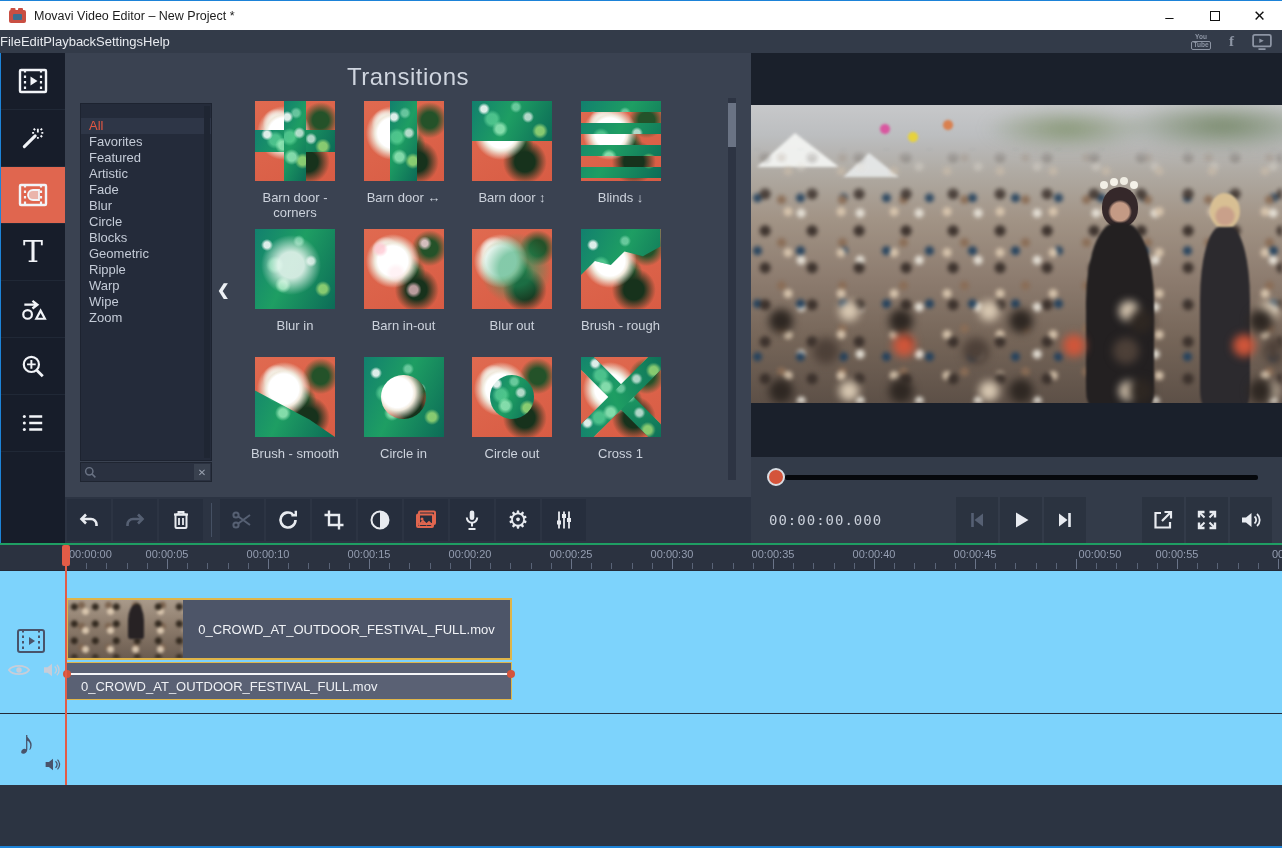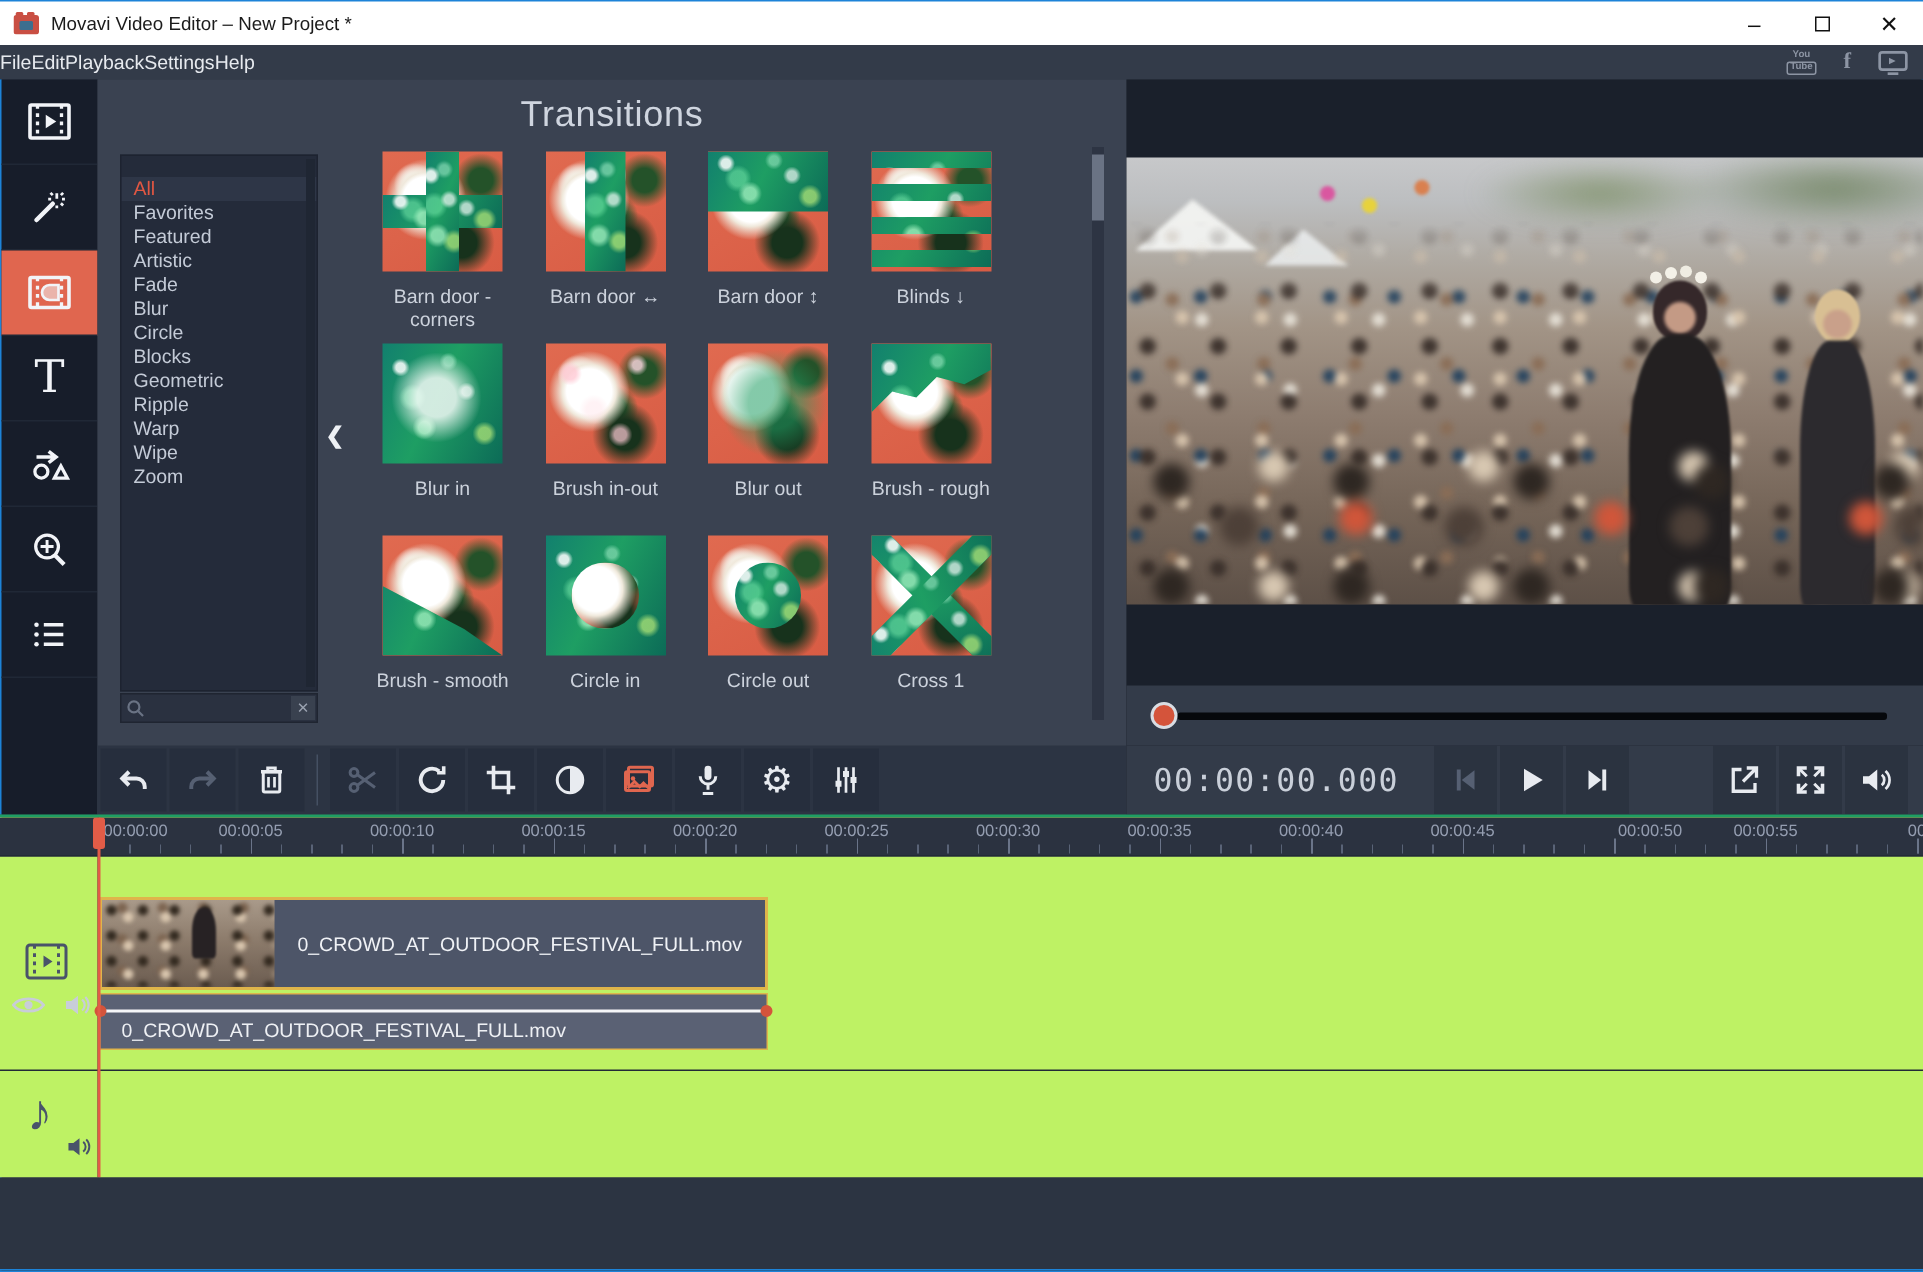--- a/index.html
+++ b/index.html
@@ -366,7 +366,7 @@
             <div class="thumb imgA">
               <i class="ov pink-haze "></i>
             </div>
-                    <div class="cell-label">Brush in-out</div>
+                    <div class="cell-label">Barn in-out</div>
           </div>
           <div class="cell" style="left: 217px; top: 128px;">
             <div class="thumb imgA">

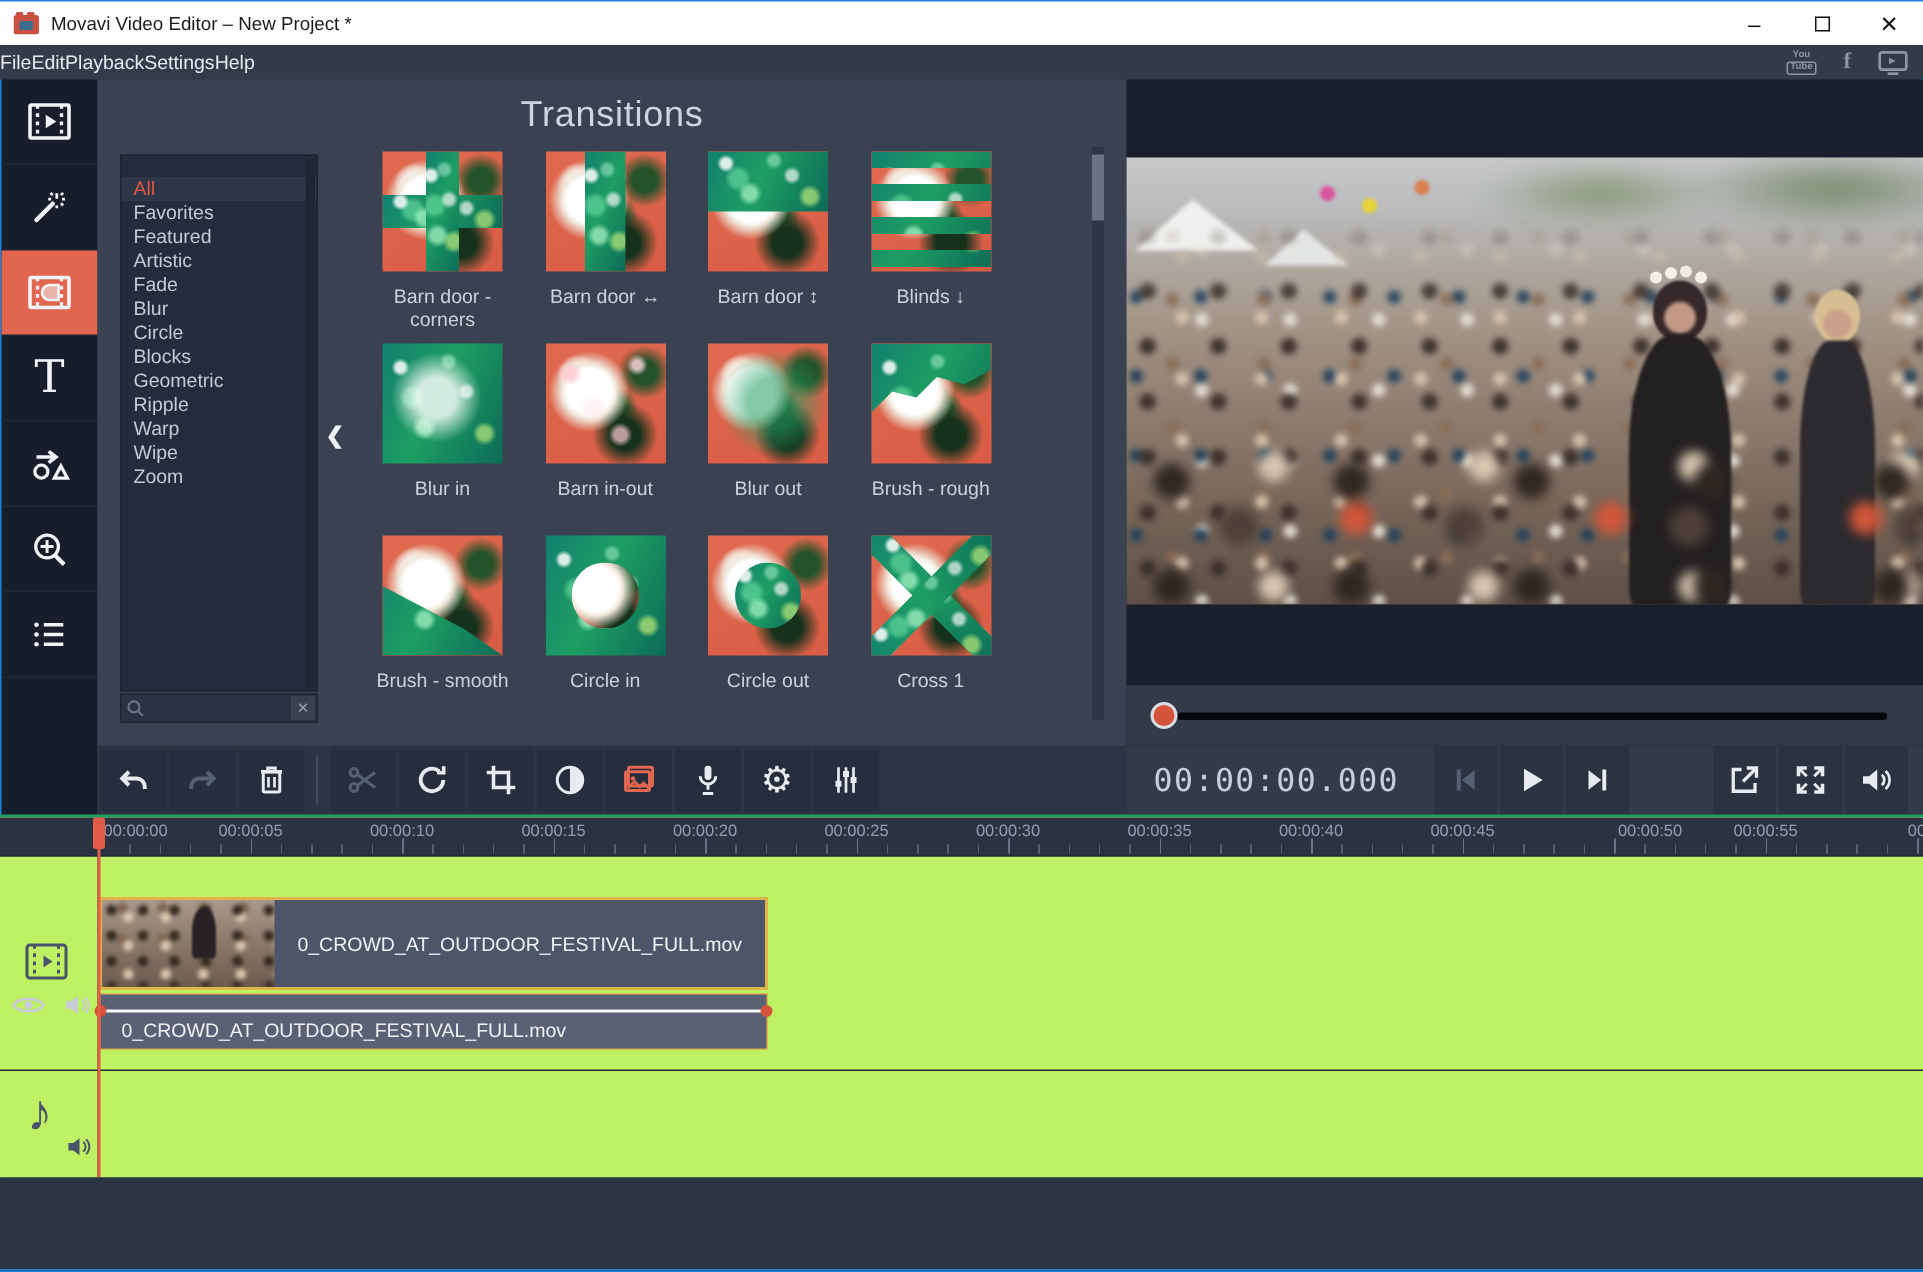--- a/index.html
+++ b/index.html
@@ -145,7 +145,7 @@
     background:#d4543b;border:2px solid #d9dde3;}
   .ctrl-row{position:absolute;left:0;top:444px;width:531px;height:46px;background:#333b49;}
   .timecode{position:absolute;left:18px;top:0;height:46px;display:flex;align-items:center;
-    font-family:"DejaVu Sans Mono",monospace;font-size:21px;letter-spacing:1px;color:#c9cfd9;}
+    font-family:"DejaVu Sans Mono",monospace;font-size:14px;letter-spacing:1px;color:#c9cfd9;}
   .transport{position:absolute;left:205px;top:0;height:46px;display:flex;gap:2px;}
   .viewctl{position:absolute;right:10px;top:0;height:46px;display:flex;gap:2px;}
   .pv-btn{width:42px;height:46px;background:#2b3340;display:flex;align-items:center;justify-content:center;color:#e8ebf0;}

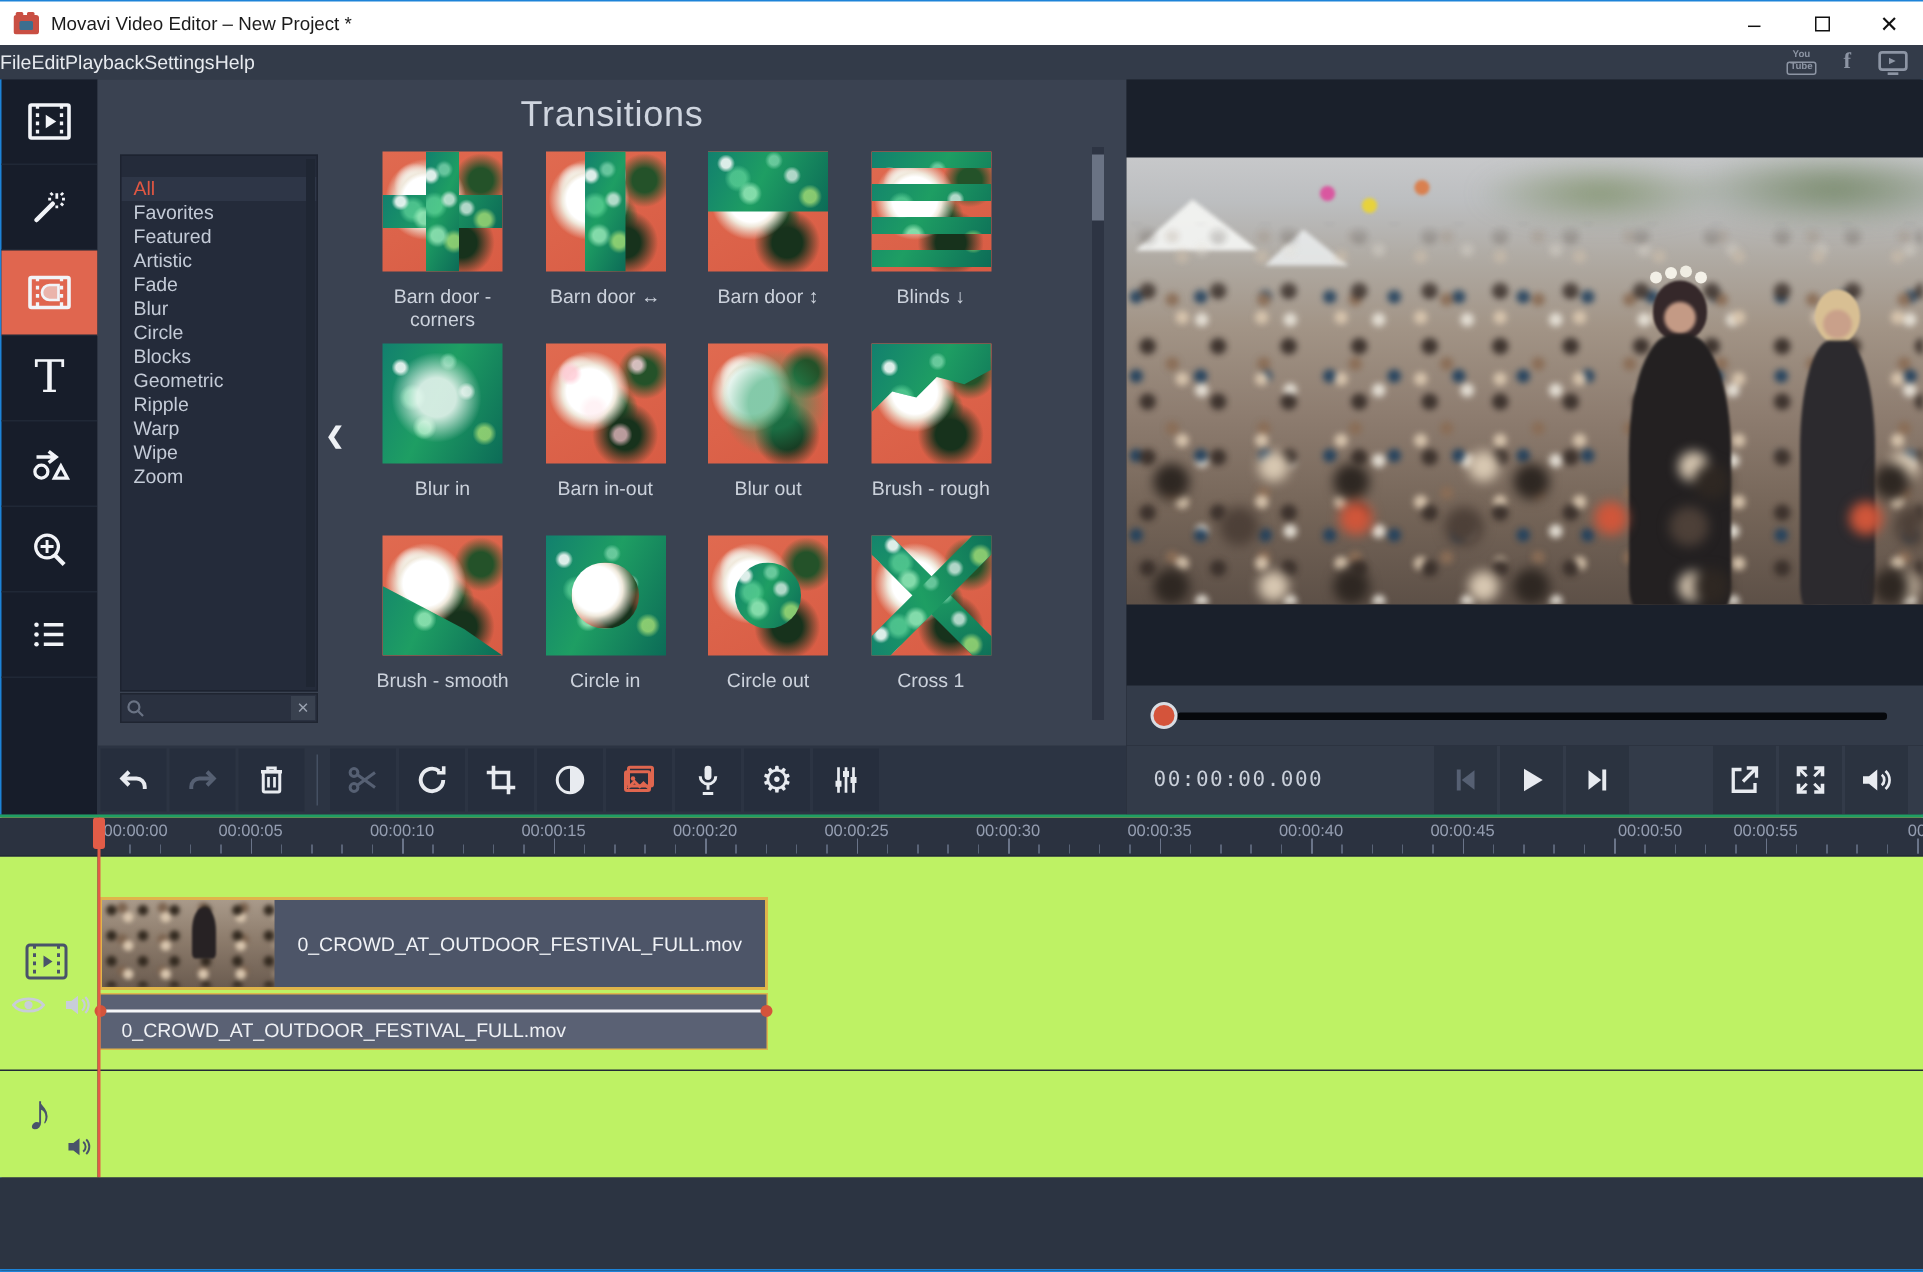--- a/index.html
+++ b/index.html
@@ -166,7 +166,7 @@
   .greenline{position:absolute;left:0;top:543px;width:100%;height:2px;background:#1f9e63;}
 
   
-  .timeline{position:absolute;left:0;top:545px;width:1282px;height:240px;background:#bef264;overflow:hidden;}
+  .timeline{position:absolute;left:0;top:545px;width:1282px;height:240px;background:#7dd3fc;overflow:hidden;}
   .ruler{position:absolute;left:0;top:0;width:100%;height:26px;background:#2b3240;border-bottom:1px solid #232a37;}
   .ruler-label{position:absolute;top:3px;font-size:11px;color:#949db0;transform:translateX(-50%);white-space:nowrap;}
   .ticks-minor{position:absolute;left:66px;right:0;bottom:1px;height:6px;

